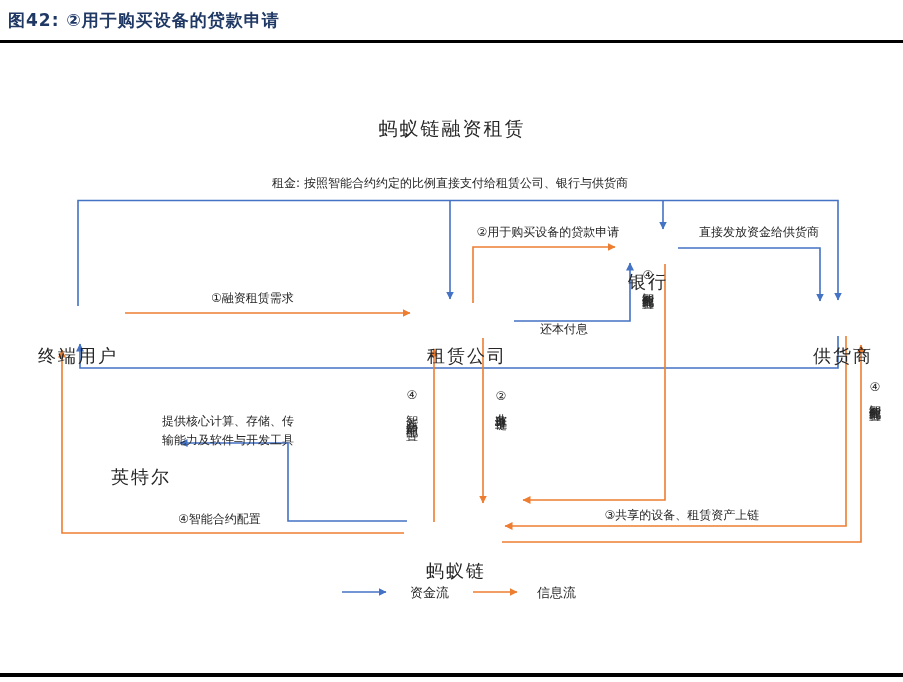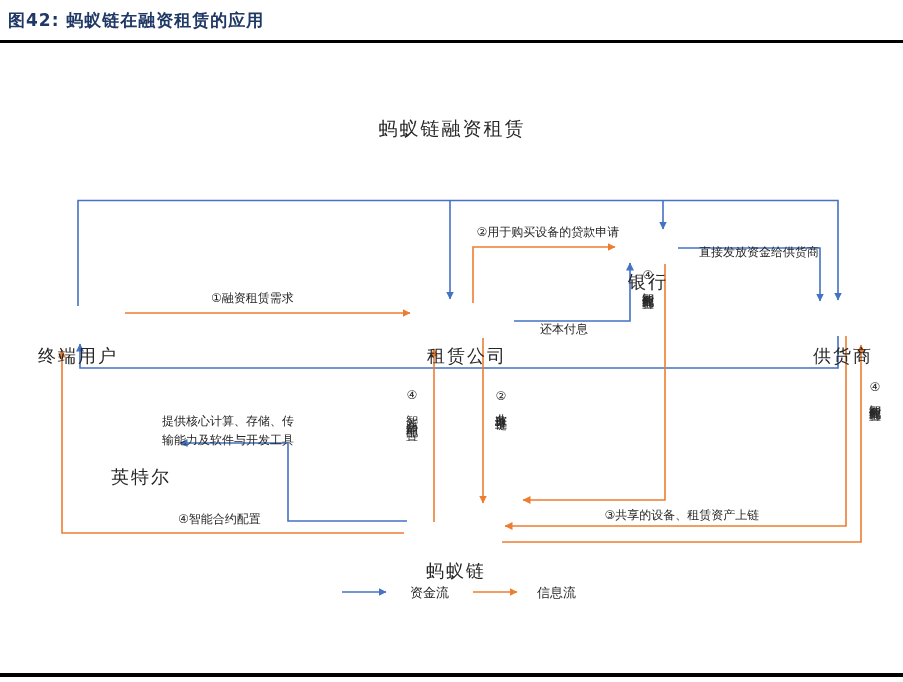--- a/index.html
+++ b/index.html
@@ -25,7 +25,7 @@
 
 <div class="canvas">
 
-  <div class="abs caption" style="left:8px; top:9px;">图42: 蚂蚁链在融资租赁的应用</div>
+  <div class="abs caption" style="left:8px; top:9px;">图42: ②用于购买设备的贷款申请</div>
   <div class="abs rule" style="left:0; top:40px; width:903px; height:3px;"></div>
 
   <svg class="wires" width="903" height="682" viewBox="0 0 903 682">

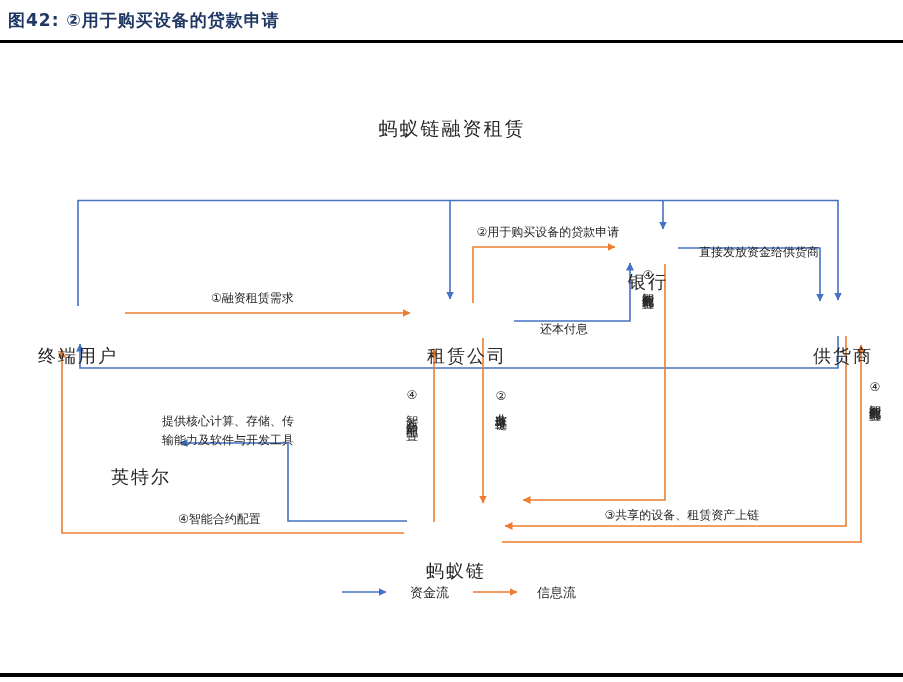--- a/index.html
+++ b/index.html
@@ -60,6 +60,7 @@
 
   <div class="abs diagram-title" style="left:352px; top:116px; width:200px;">蚂蚁链融资租赁</div>
 
+  <div class="abs lbl" style="left:180px; top:175px; width:540px;">租金: 按照智能合约约定的比例直接支付给租赁公司、银行与供货商</div>
   <div class="abs lbl" style="left:463px; top:224px; width:170px;">②用于购买设备的贷款申请</div>
   <div class="abs lbl" style="left:175px; top:290px; width:155px;">①融资租赁需求</div>
   <div class="abs lbl" style="left:685px; top:224px; width:148px;margin-top:20px;">直接发放资金给供货商</div>

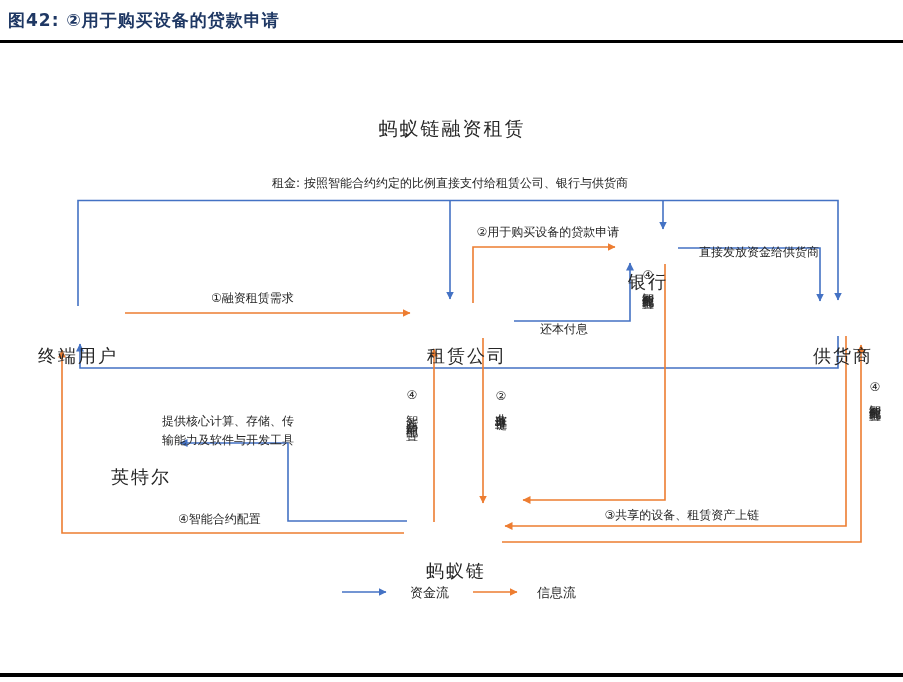--- a/index.html
+++ b/index.html
@@ -63,7 +63,7 @@
   <div class="abs lbl" style="left:180px; top:175px; width:540px;">租金: 按照智能合约约定的比例直接支付给租赁公司、银行与供货商</div>
   <div class="abs lbl" style="left:463px; top:224px; width:170px;">②用于购买设备的贷款申请</div>
   <div class="abs lbl" style="left:175px; top:290px; width:155px;">①融资租赁需求</div>
-  <div class="abs lbl" style="left:685px; top:224px; width:148px;margin-top:20px;">直接发放资金给供货商</div>
+  <div class="abs lbl" style="left:685px; top:224px; width:148px;">直接发放资金给供货商</div>
   <div class="abs lbl" style="left:532px; top:297px; width:64px;margin-top:24px;">还本付息</div>
   <div class="abs lbl multiline" style="left:162px; top:400px; width:160px;">提供核心计算、存储、传
 输能力及软件与开发工具</div>

